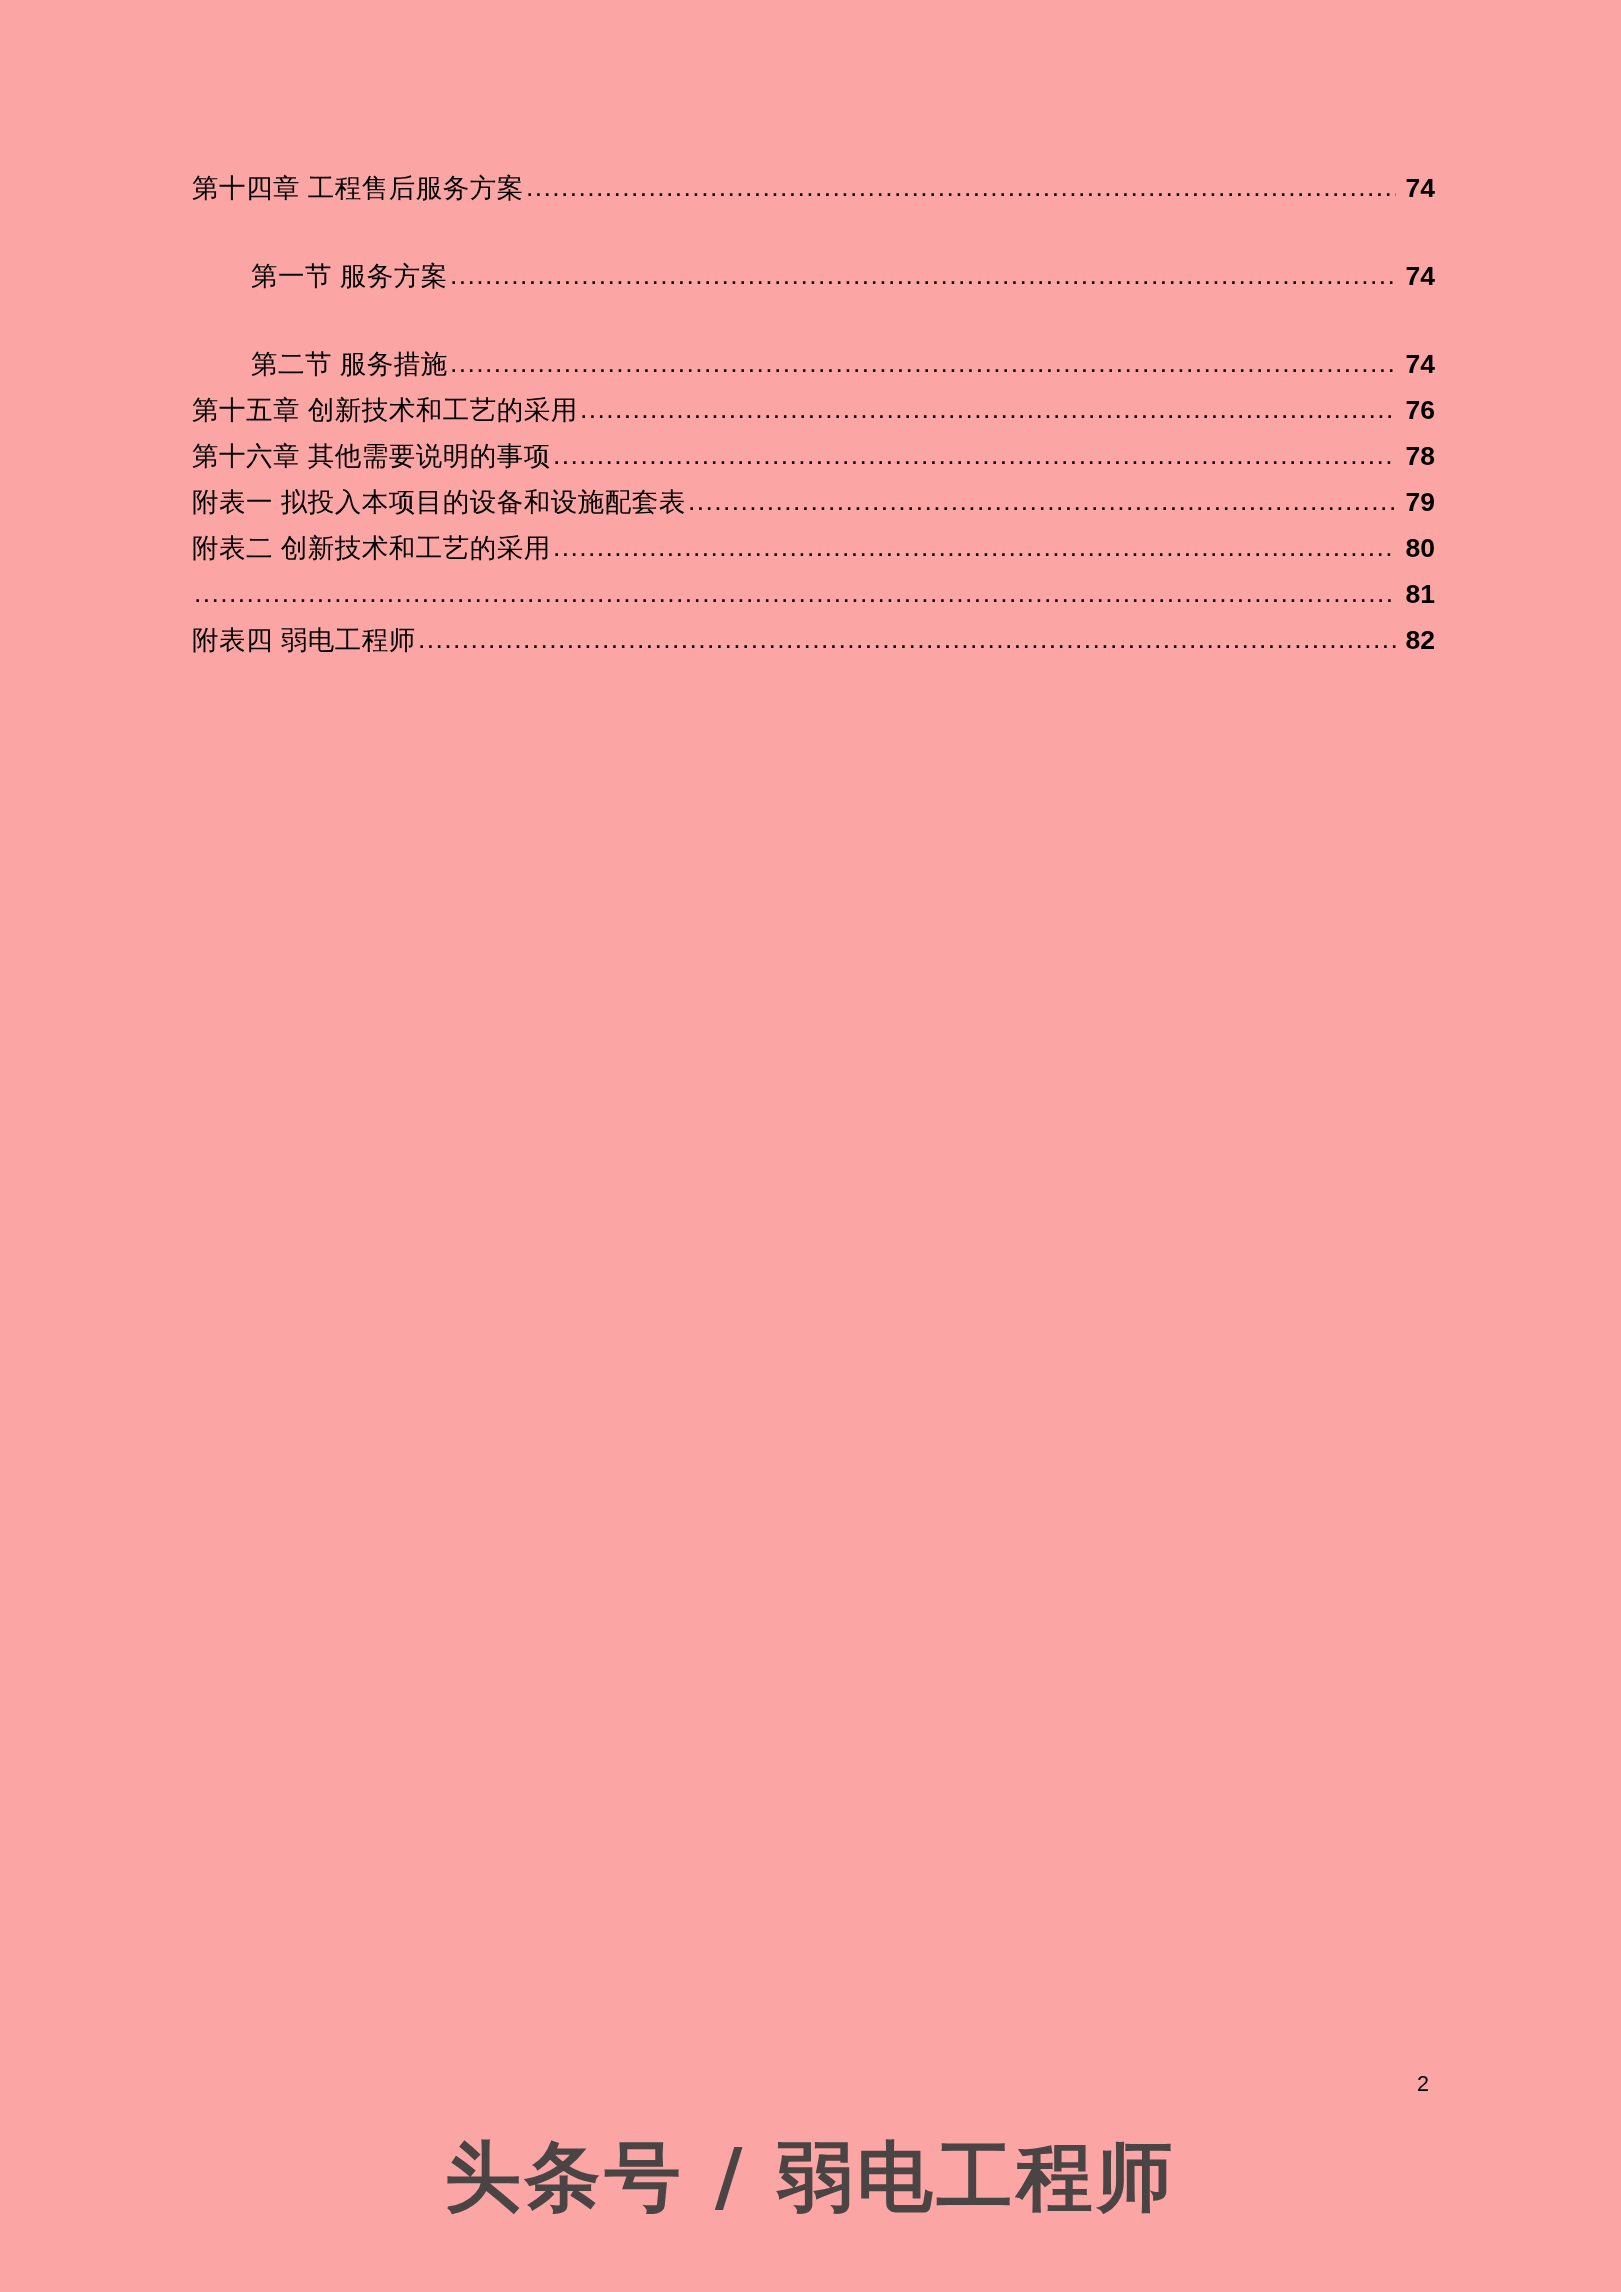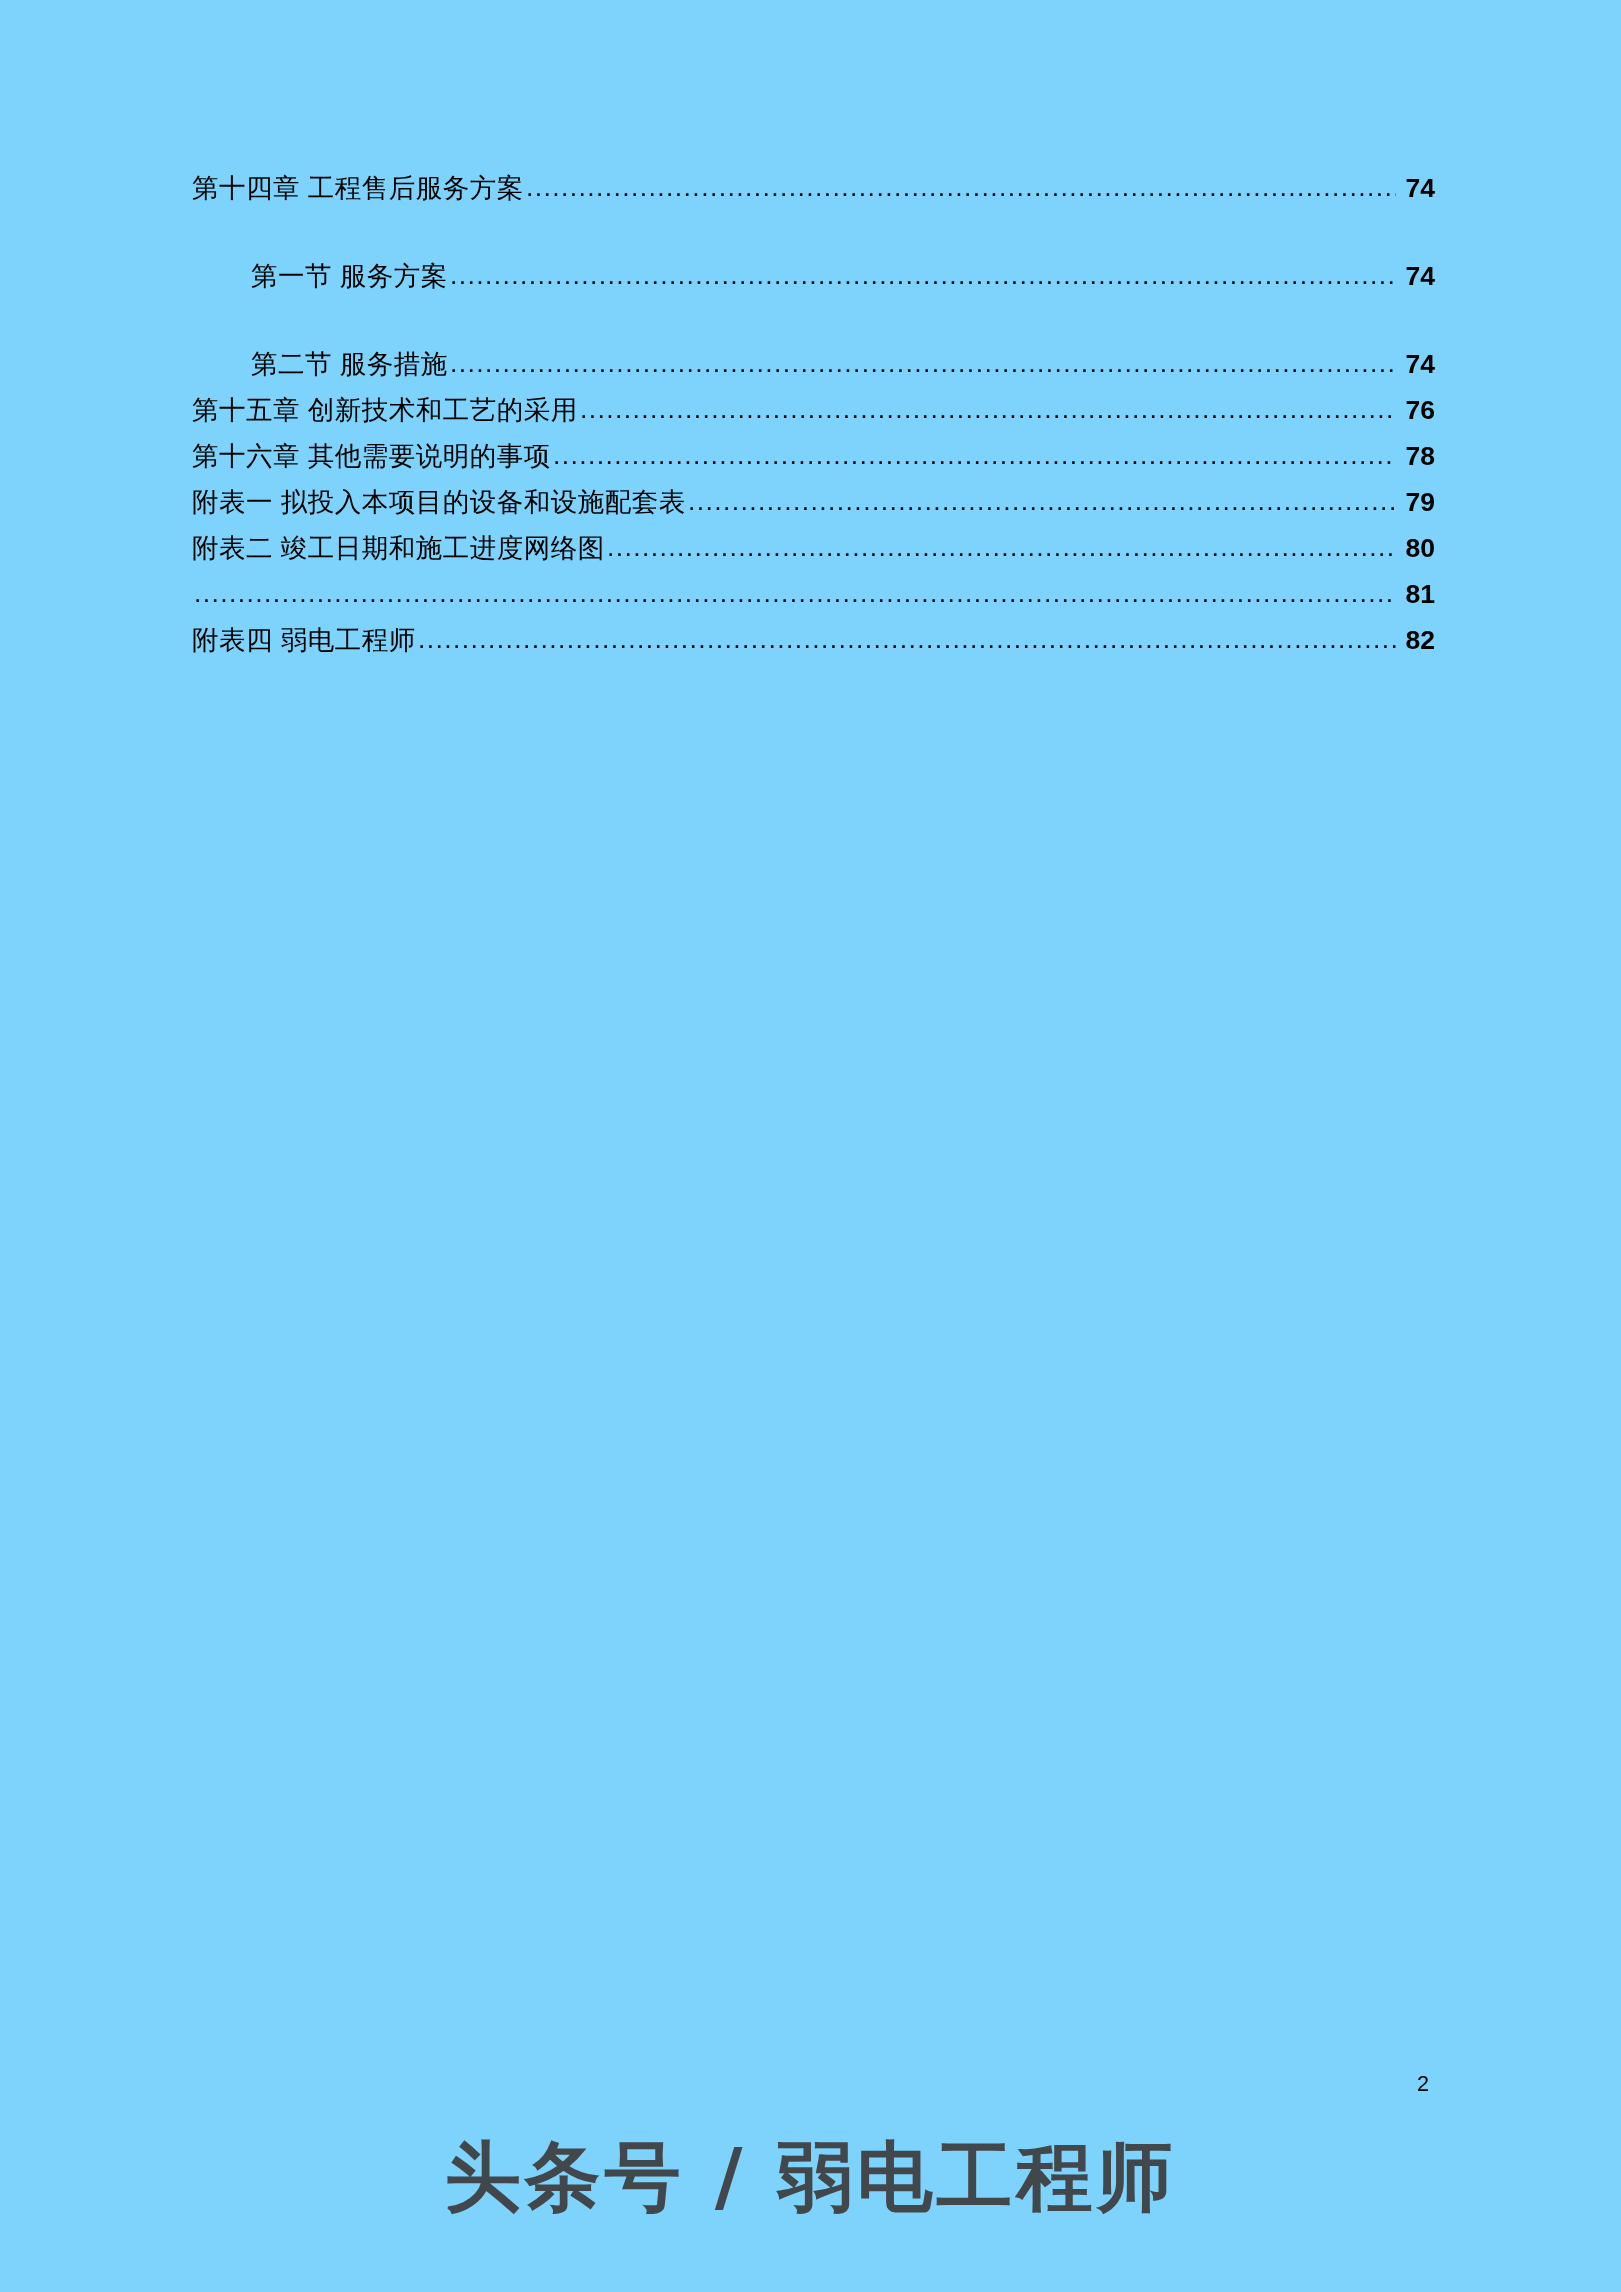--- a/index.html
+++ b/index.html
@@ -14,7 +14,7 @@
     position: relative;
     width: 1621px;
     height: 2293px;
-    background: #7dd3fc;
+    background: #fca5a5;
     overflow: hidden;
   }
   .toc {

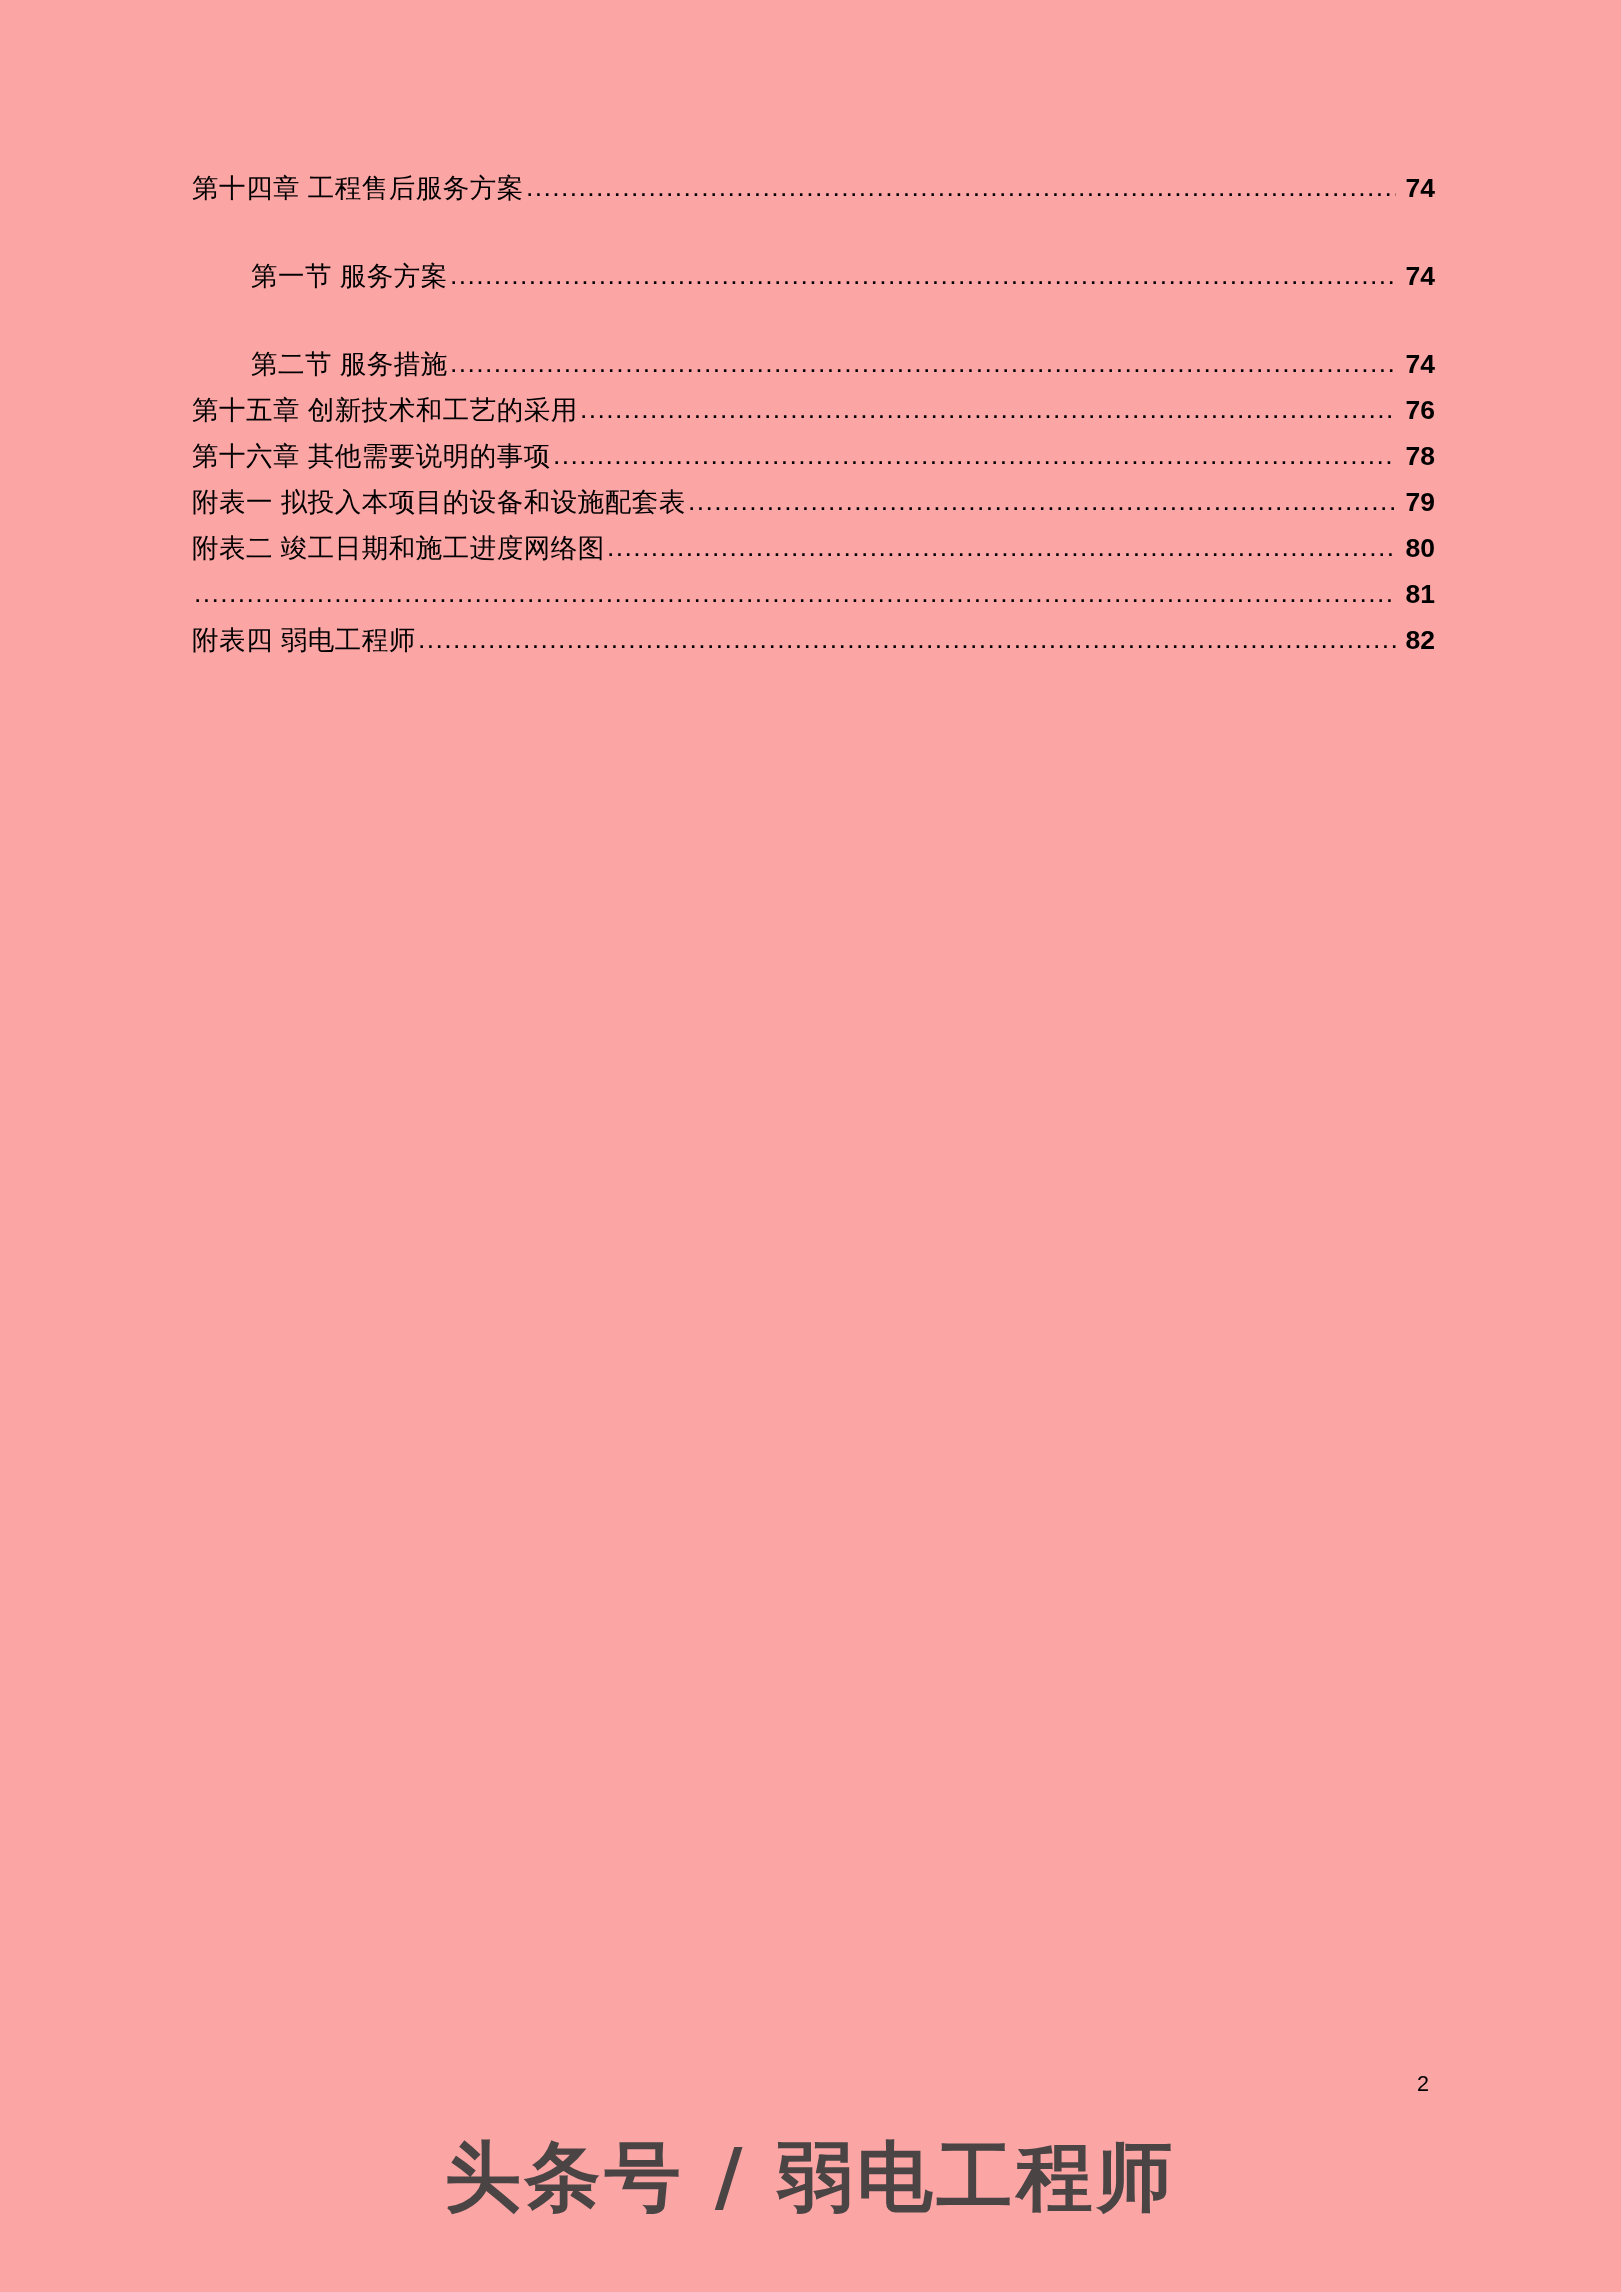--- a/index.html
+++ b/index.html
@@ -129,7 +129,7 @@
     </div>
 
     <div class="toc-row">
-      <span class="toc-label">附表二   竣工日期和施工进度网络图</span>
+      <span class="toc-label">附表二   创新技术和工艺的采用</span>
       <span class="toc-leader"></span>
       <span class="toc-page">80</span>
     </div>

